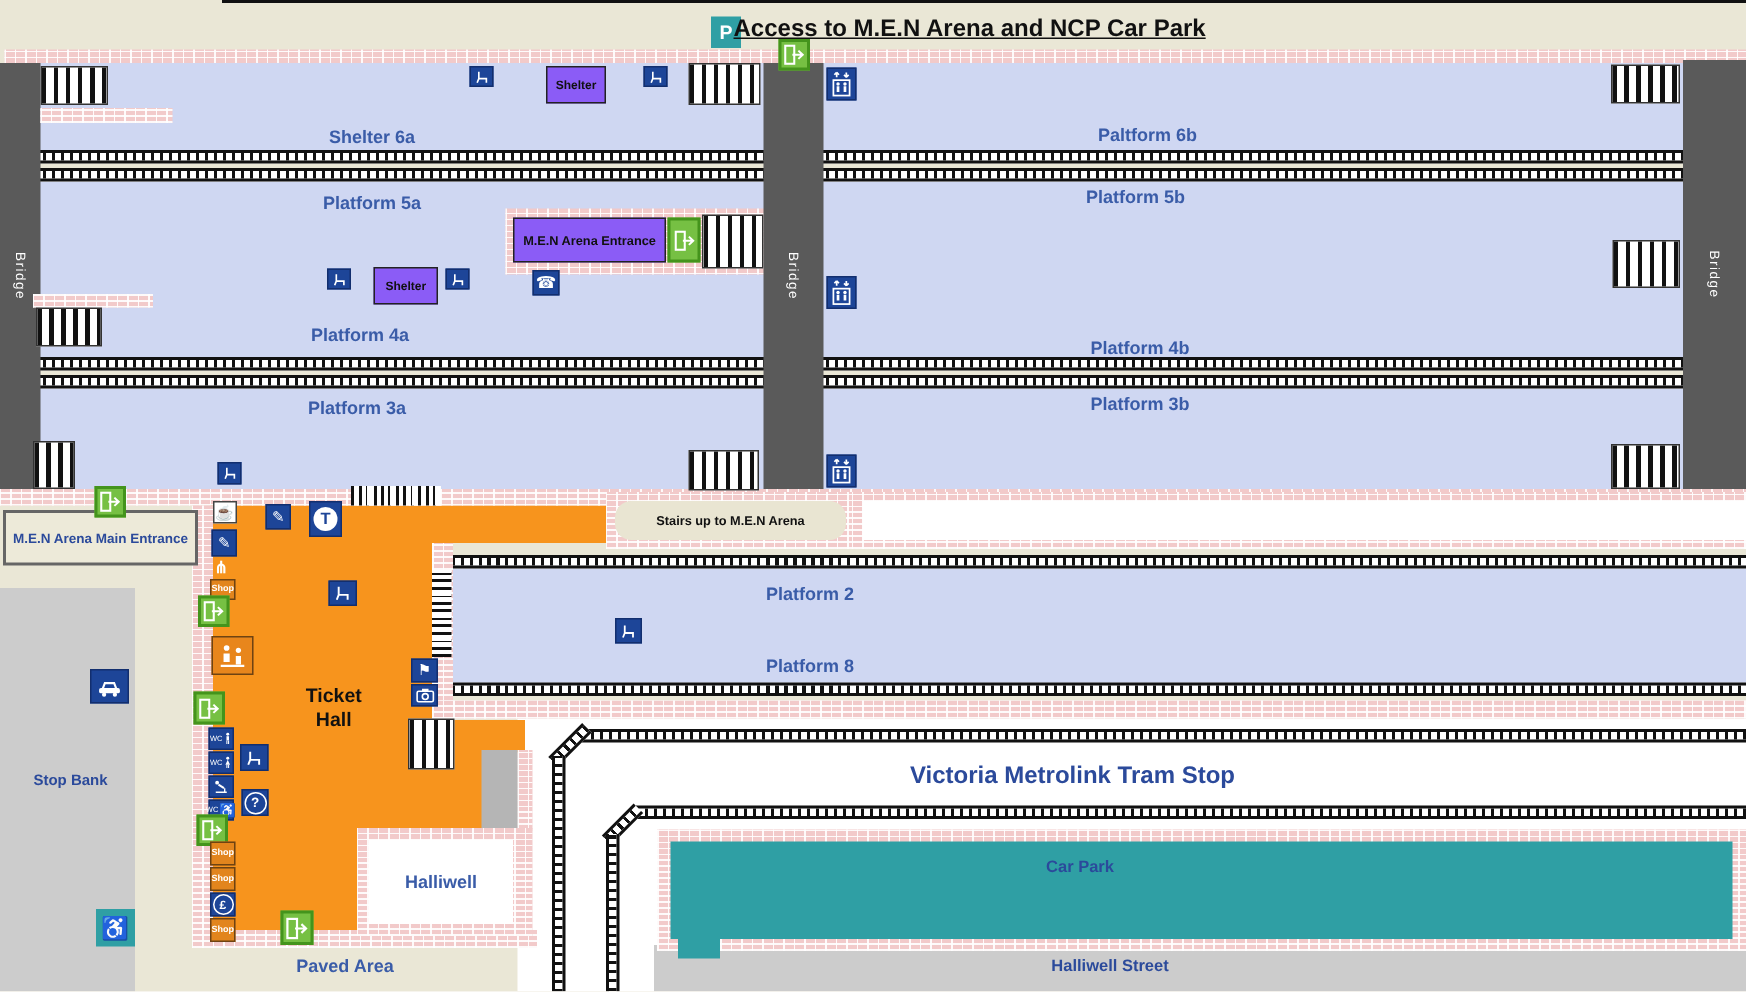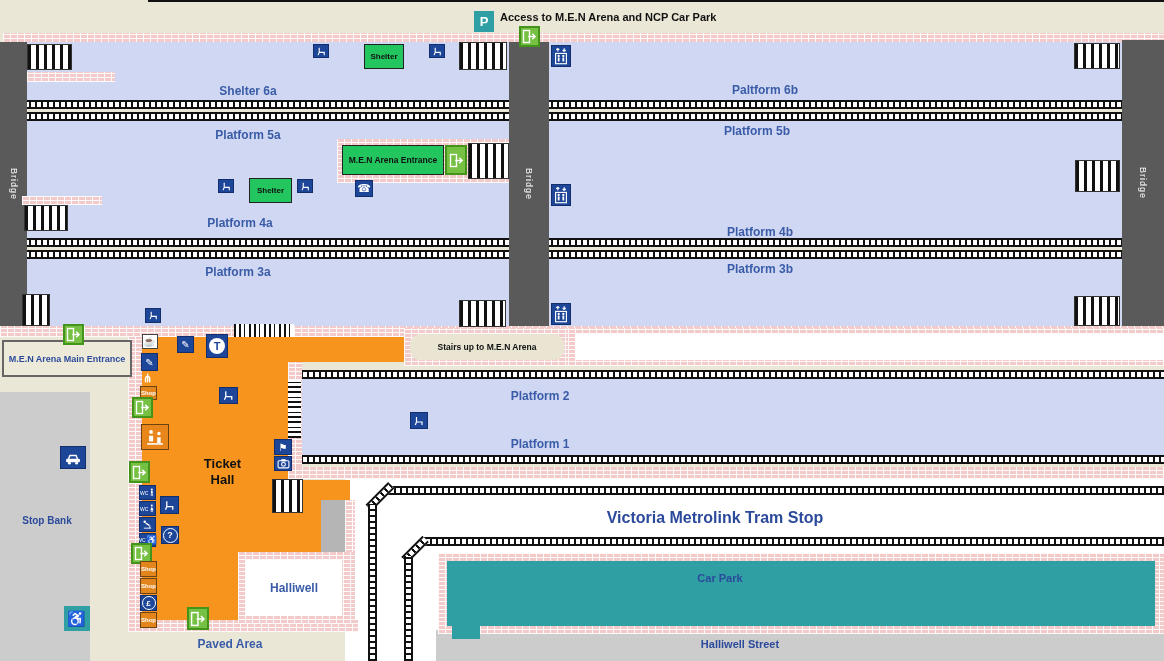--- a/index.html
+++ b/index.html
@@ -74,7 +74,7 @@
   <div class="abs icon i-teal" style="left:474px;top:11px;width:20px;height:21px;font-weight:bold;font-size:13px;">
       <span>P</span>
     </div>
-  <div class="abs" style="left:500px;top:11px;font-size:11px;font-weight:bold;color:#111;white-space:nowrap;z-index:9;">Access to M.E.N Arena and NCP Car Park</div>
+  <div class="abs" style="left:489px;top:11px;font-size:16px;font-weight:bold;color:#111;white-space:nowrap;z-index:9;text-decoration:underline;">Access to M.E.N Arena and NCP Car Park</div>
   <div class="abs icon i-green z10" style="left:519px;top:26px;width:21px;height:21px;">
     <svg viewBox="0 0 12 12" width="15" height="15">
         <rect x="1.2" y="1.2" width="4.8" height="9.6" fill="none" stroke="#fff" stroke-width="1.1"></rect>

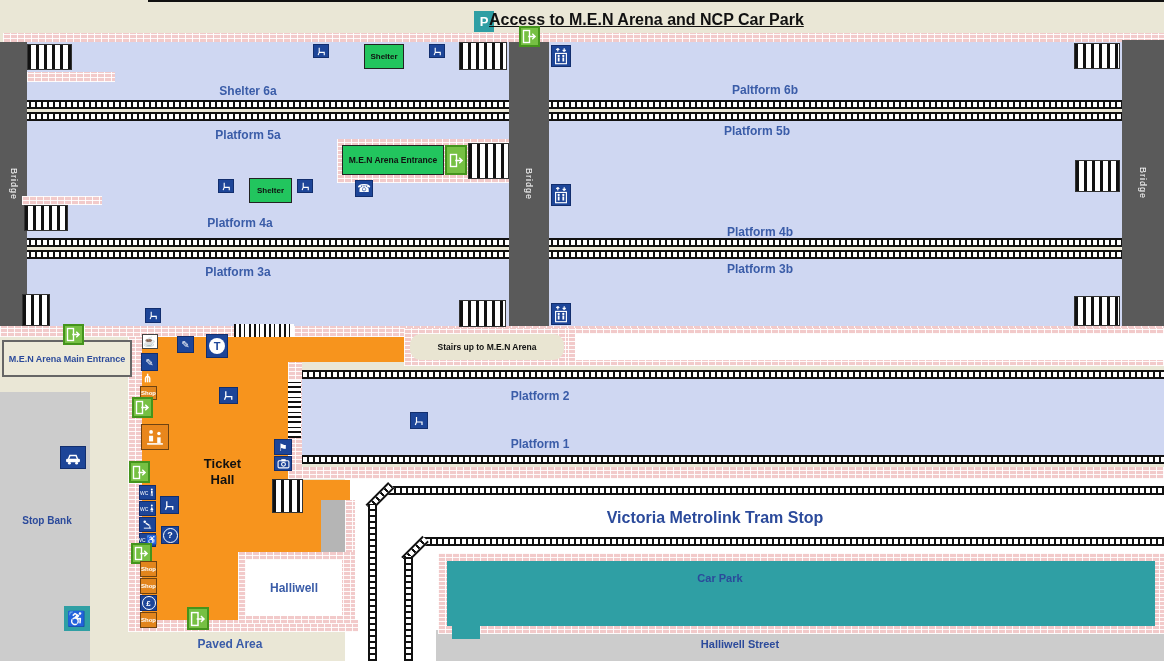--- a/index.html
+++ b/index.html
@@ -34,7 +34,7 @@
   .i-white{background:#fff;border:1px solid #444;color:#13306e;}
   .plabel{color:#3a5ca8;font-weight:bold;font-size:12px;text-align:center;white-space:nowrap;z-index:5;}
   .navytxt{color:#2b4a9b;font-weight:bold;z-index:9;}
-  .shelter{background:#22c55e;border:1px solid #222;color:#111;font-weight:bold;
+  .shelter{background:#8b5cf6;border:1px solid #222;color:#111;font-weight:bold;
            display:flex;align-items:center;justify-content:center;z-index:7;}
   .orange{background:#f7941d;z-index:2;}
   .z1{z-index:1}.z2{z-index:2}.z4{z-index:4}.z5{z-index:5}.z7{z-index:7}.z9{z-index:9}.z10{z-index:10}

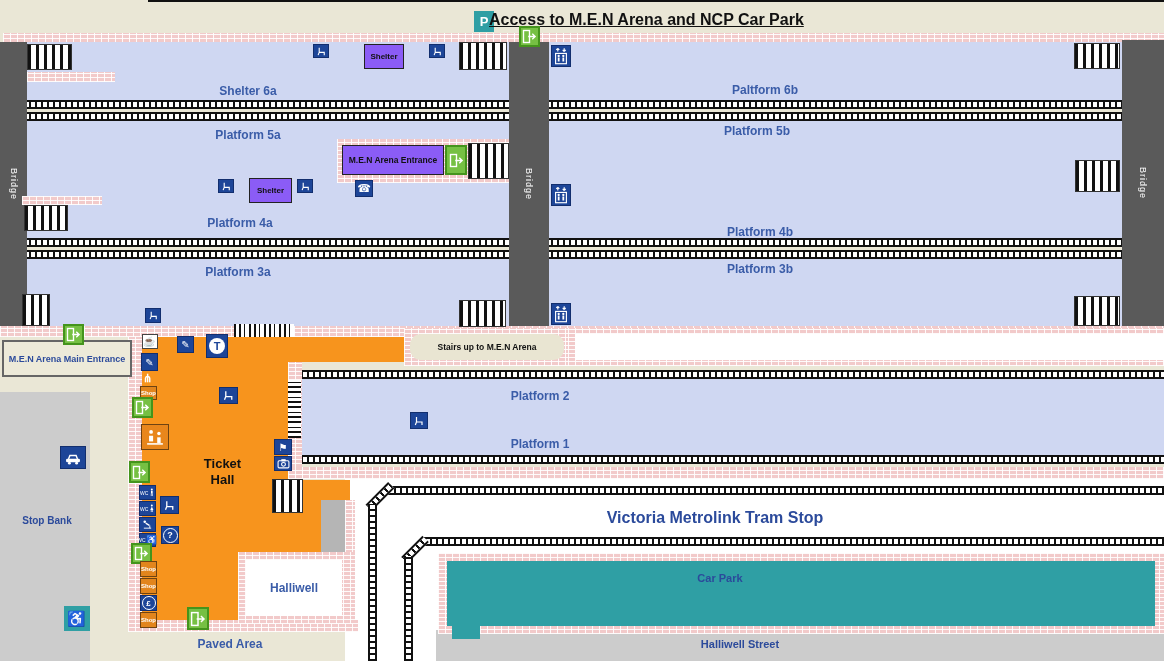--- a/index.html
+++ b/index.html
@@ -336,7 +336,7 @@
         <path d="M3.5 2v5h5.5v3M3.5 7l-1.2 3" stroke="#fff" stroke-width="1.2" fill="none"></path>
       </svg>
     </div>
-  <div class="abs plabel" style="left:465px;top:437px;width:150px;">Platform 1</div>
+  <div class="abs plabel" style="left:465px;top:437px;width:150px;">Platform 8</div>
   <div class="abs track-h" style="left:295px;top:455px;width:869px;"></div>
   <div class="abs pink z4" style="left:288px;top:467px;width:876px;height:12px;"></div>
 

